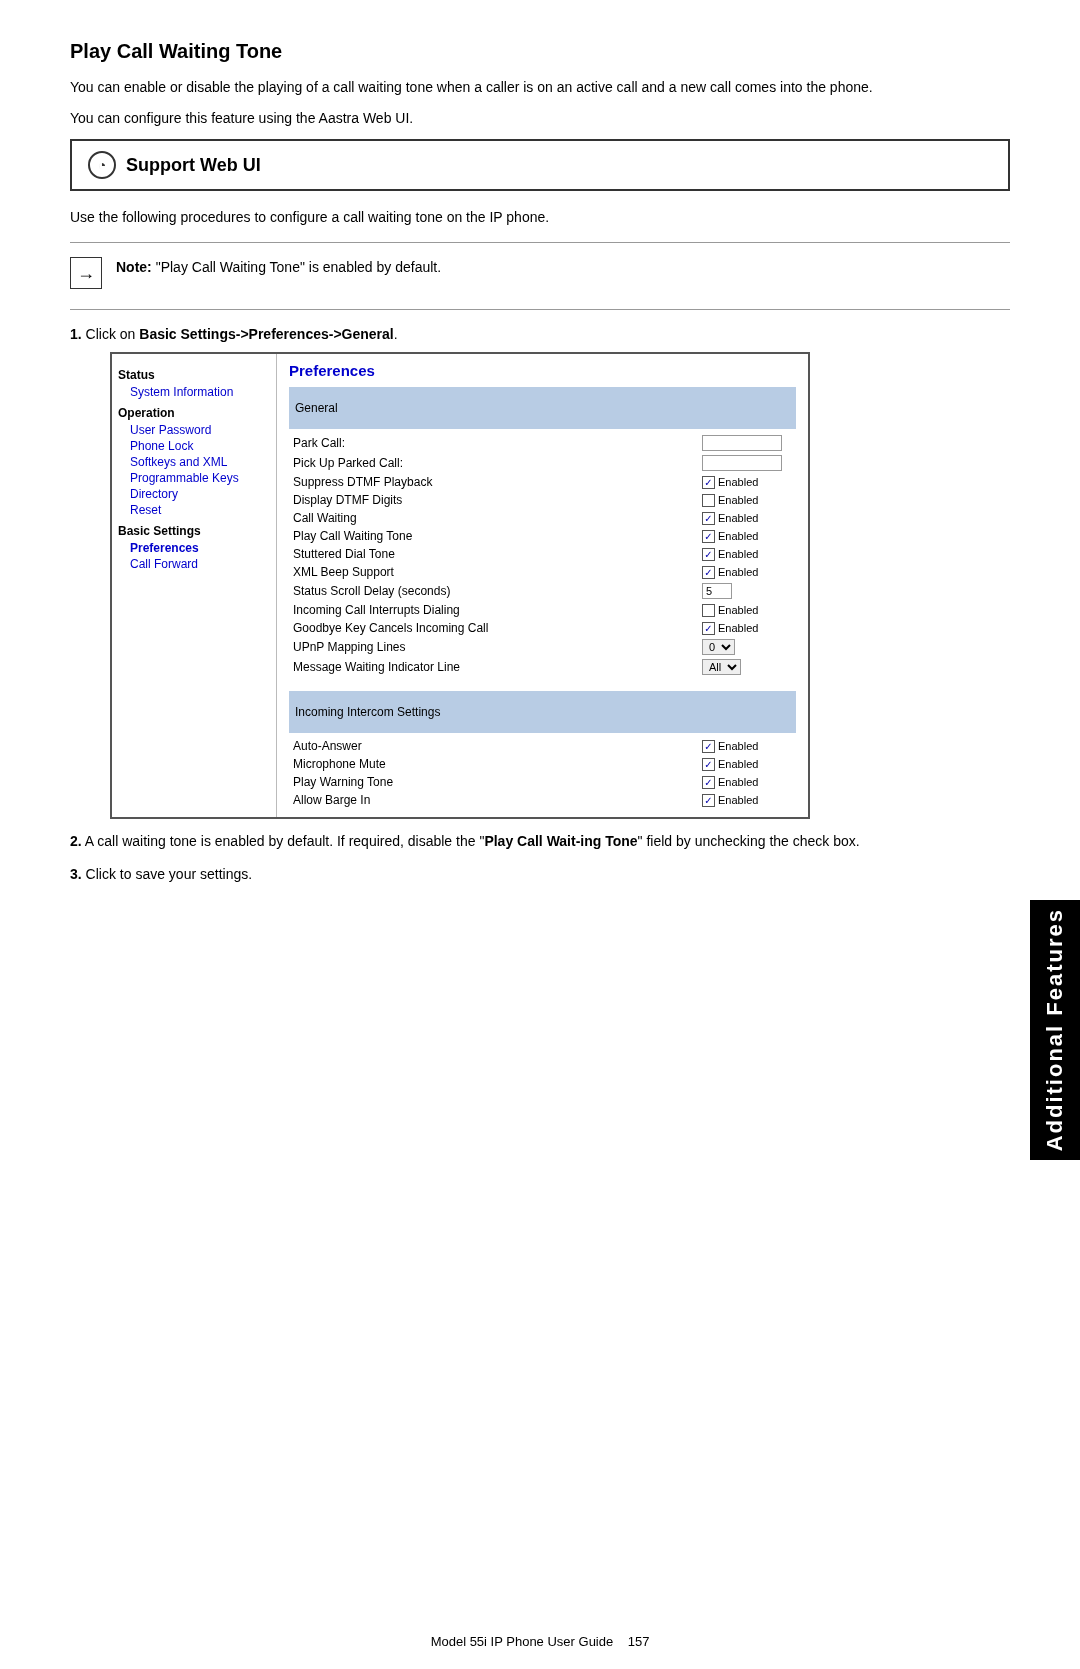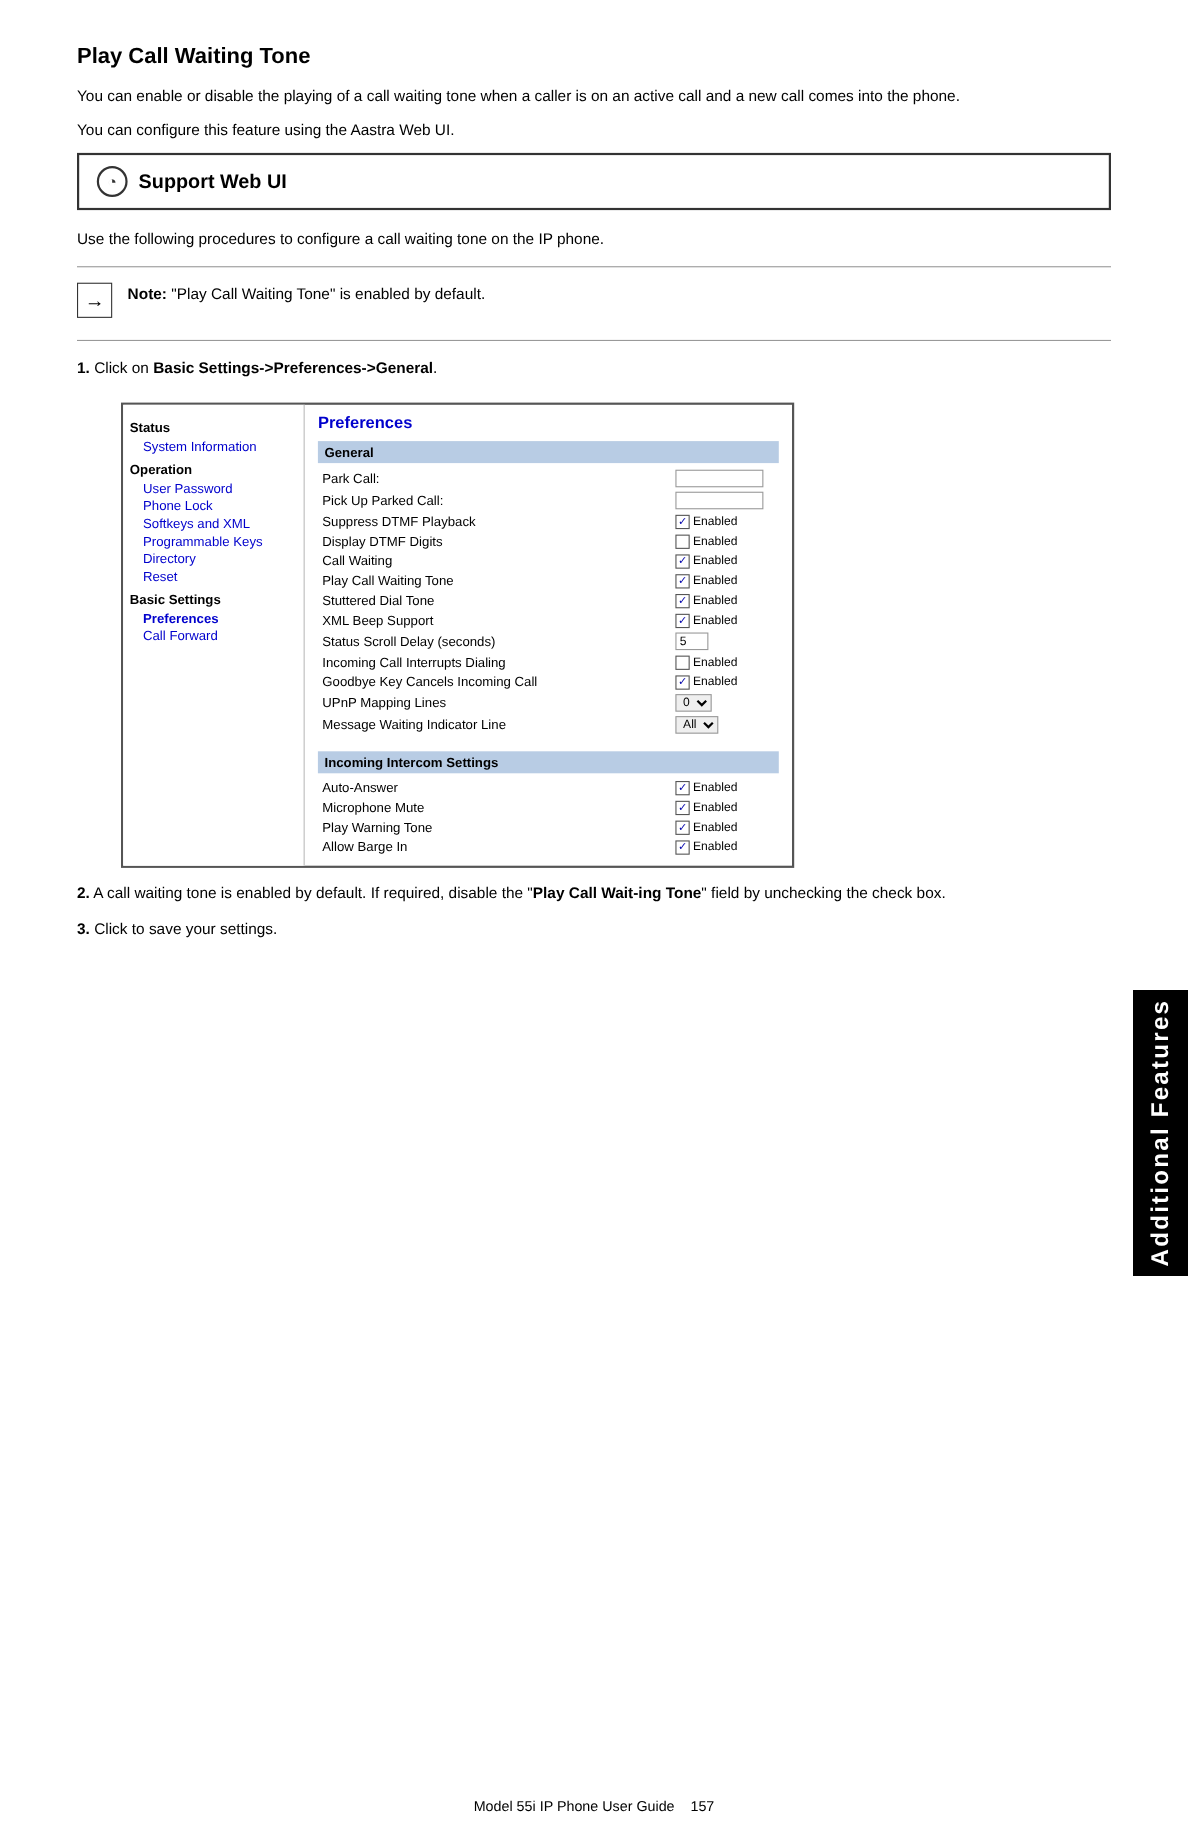--- a/index.html
+++ b/index.html
@@ -98,7 +98,7 @@
     }
 
     .step-instruction {
-      margin: 16px 0 24px 0;
+      margin: 16px 0 10px 0;
       font-size: 14px;
     }
 

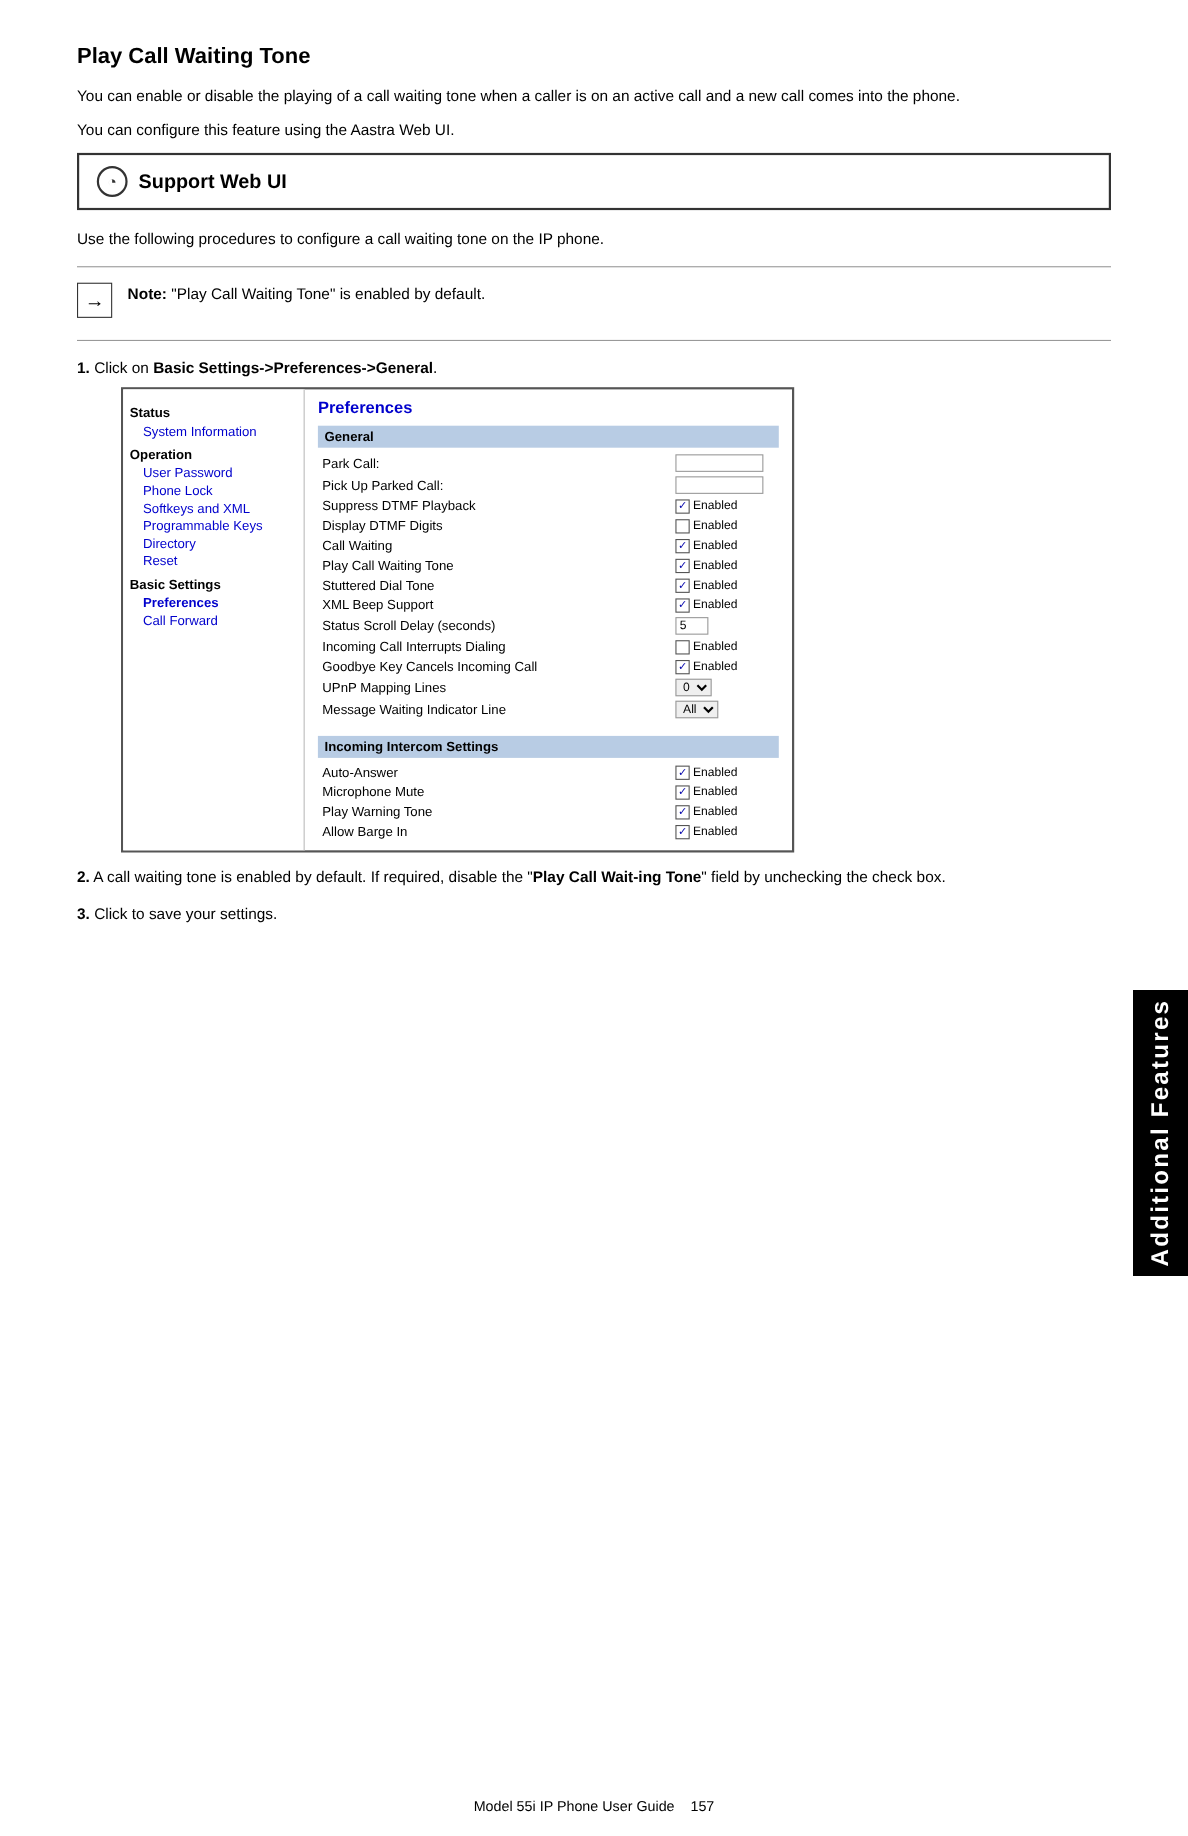--- a/index.html
+++ b/index.html
@@ -110,7 +110,7 @@
     .web-ui-screenshot {
       border: 2px solid #555;
       display: flex;
-      width: 612px;
+      width: 700px;
       margin-left: 40px;
       font-size: 12px;
       background: #fff;

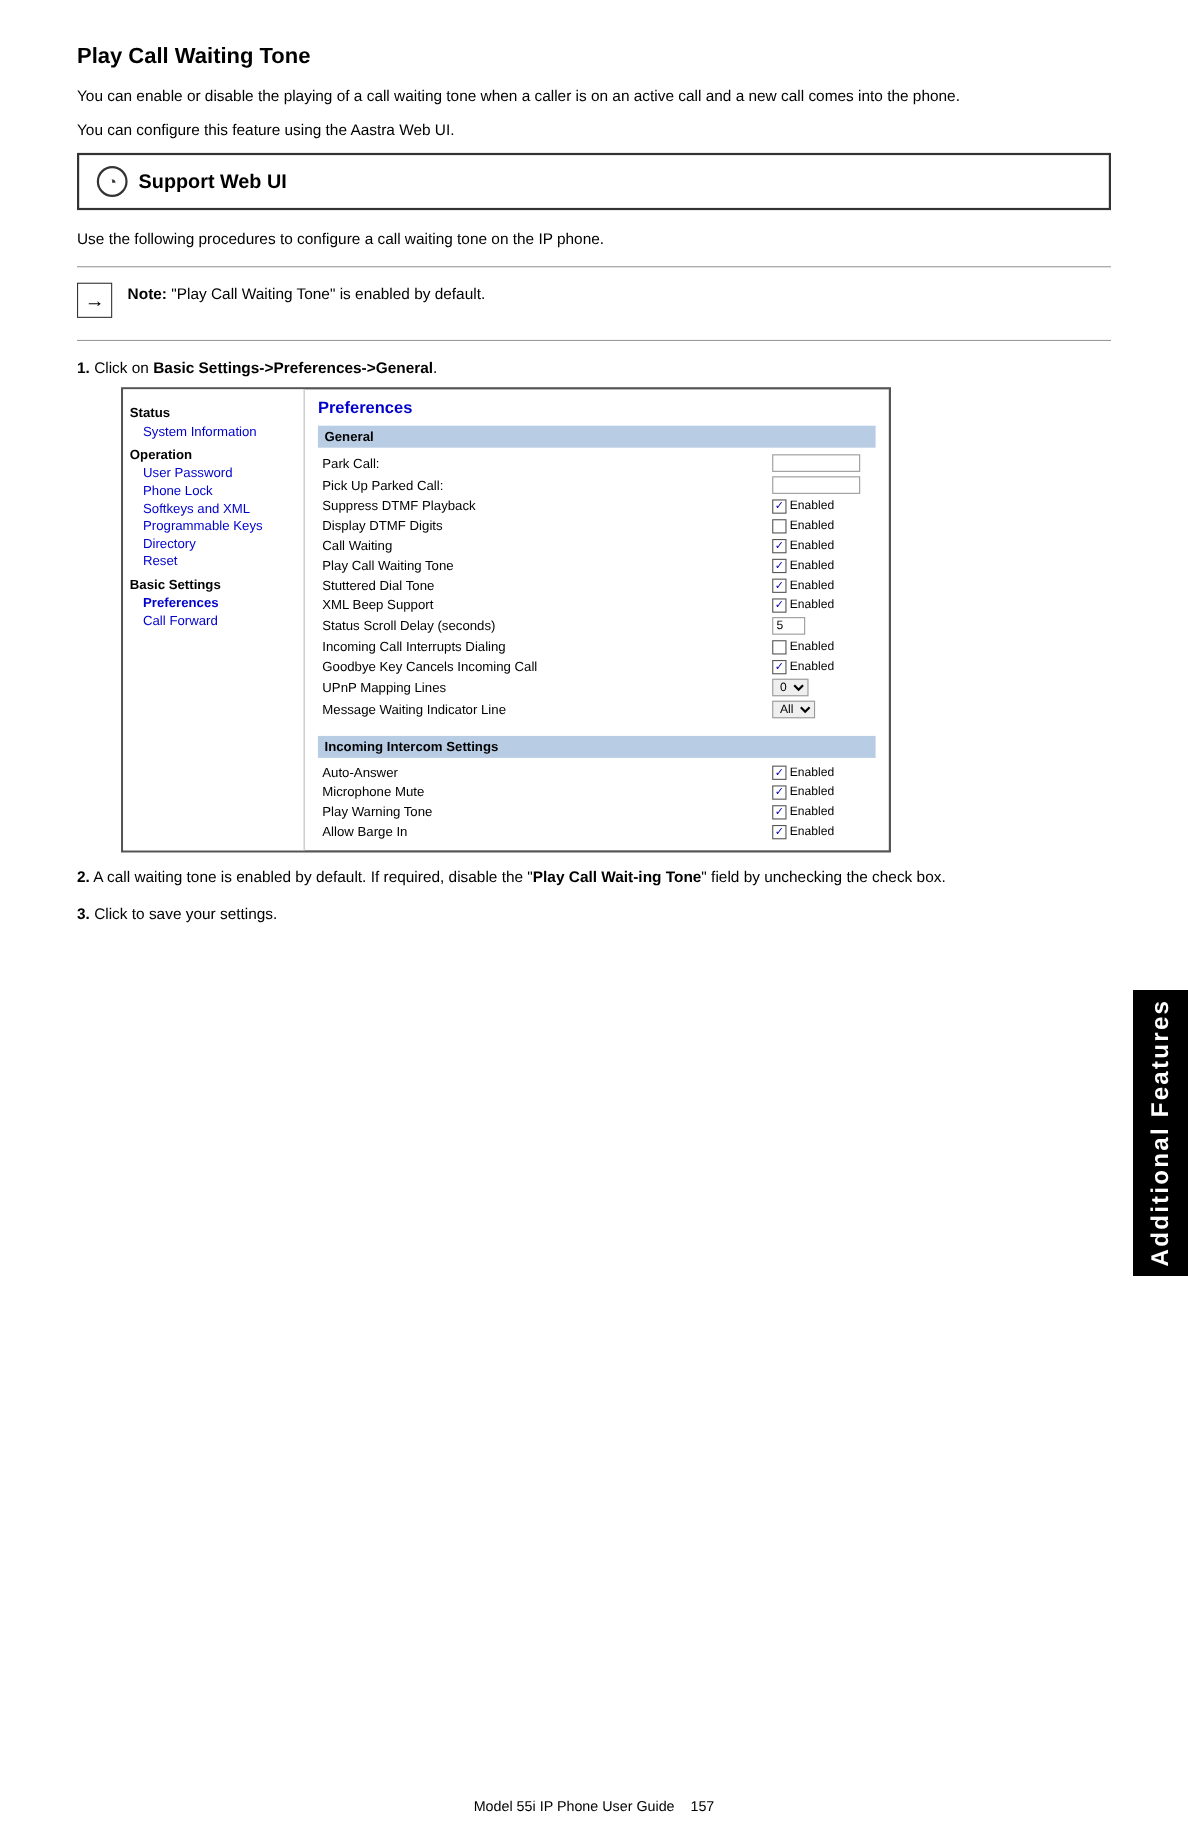--- a/index.html
+++ b/index.html
@@ -158,9 +158,9 @@
 
     .section-bar {
       background: #b8cce4;
-      padding: 3px 6px;
+      padding: 14px 6px;
       font-size: 12px;
-      font-weight: bold;
+      font-weight: normal;
       color: #000;
       margin-bottom: 4px;
     }

